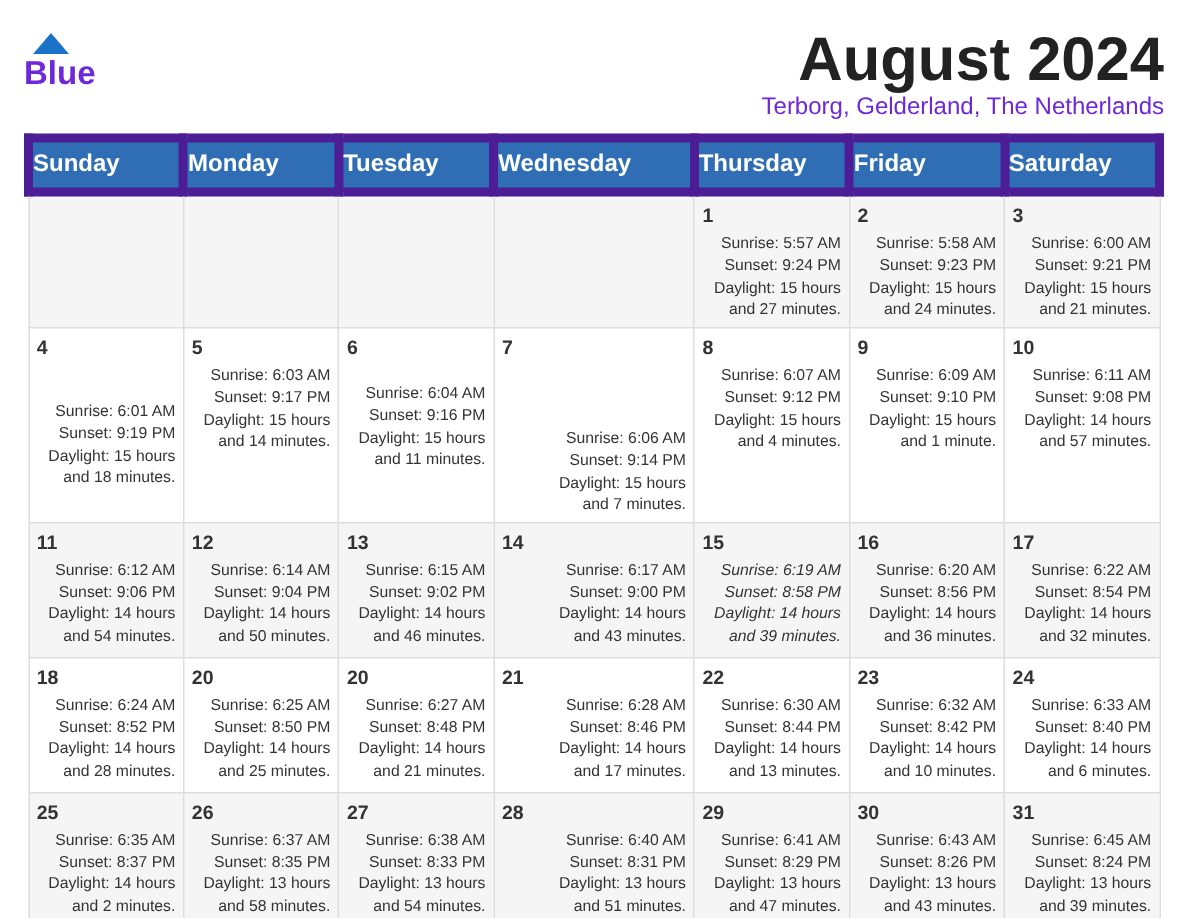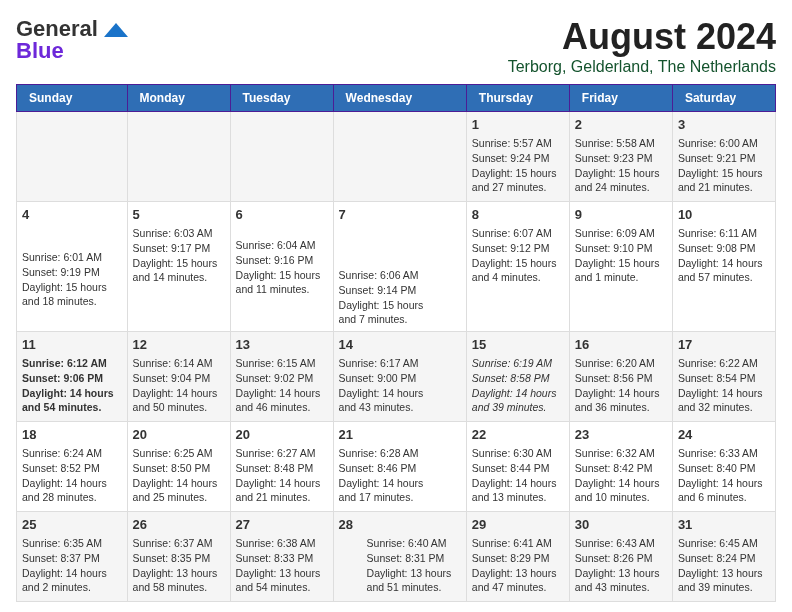--- a/index.html
+++ b/index.html
@@ -84,7 +84,6 @@
 <div class="header-area">
   <div class="logo">
     <div class="logo-row">
-      <span style="font-size:22px;font-weight:bold;color:#333;">General</span>
       <svg width="32" height="22" viewBox="0 0 32 22" style="margin-left:2px;margin-top:2px;">
         <polygon points="4,18 16,4 28,18" fill="#1a73c9"></polygon>
         <polygon points="10,18 16,10 22,18" fill="#1a73c9" opacity="0.5"></polygon>

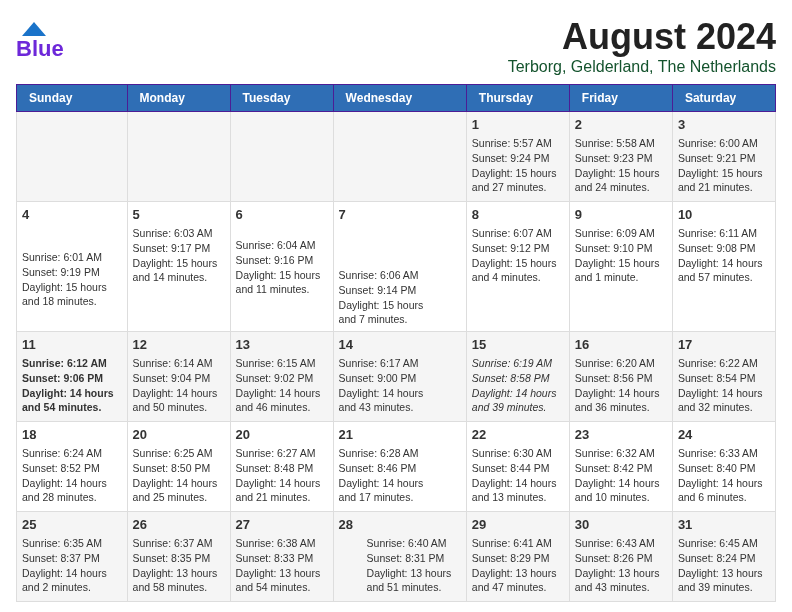--- a/index.html
+++ b/index.html
@@ -29,7 +29,7 @@
       text-align: right;
     }
     .main-title {
-      font-size: 36px;
+      font-size: 41px;
       font-weight: bold;
       color: #222;
     }

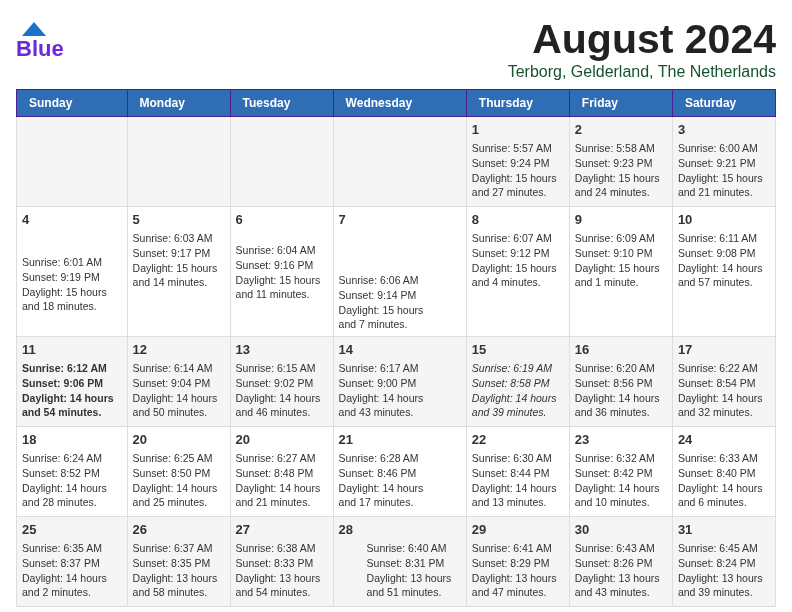--- a/index.html
+++ b/index.html
@@ -35,7 +35,7 @@
     }
     .subtitle {
       font-size: 16px;
-      color: #14532d;
+      color: #6d28d9;
     }
     table {
       width: 100%;

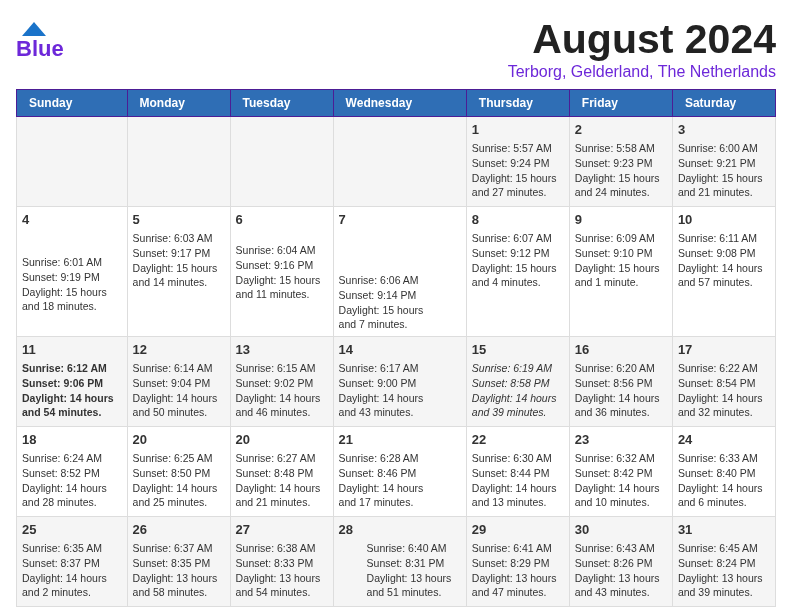--- a/index.html
+++ b/index.html
@@ -45,10 +45,10 @@
     thead tr th {
       background-color: #2f6eb5;
       color: #fff;
-      padding: 6px 12px;
+      padding: 6px 0;
       text-align: left;
-      font-size: 12px;
-      border: 1px solid #4c1d95;
+      font-size: 16px;
+      border: 6px solid #4c1d95;
     }
     tbody tr td {
       vertical-align: top;

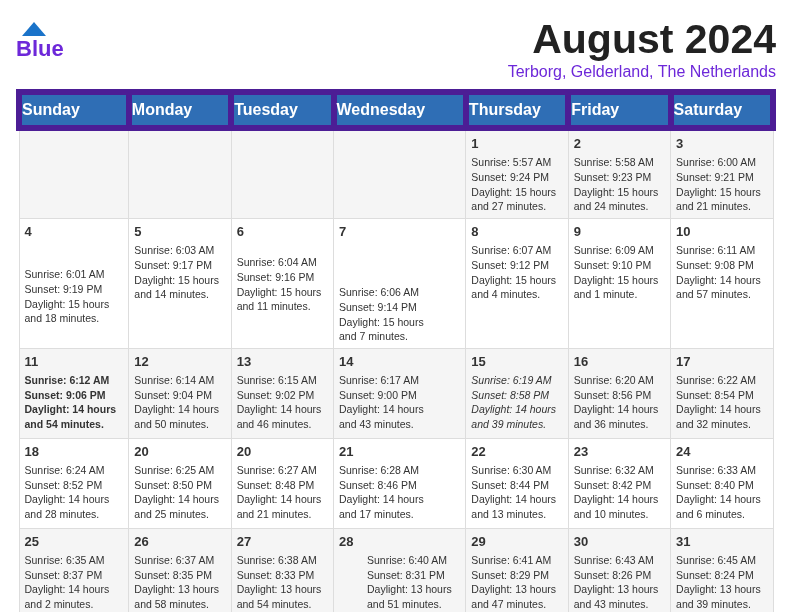--- a/index.html
+++ b/index.html
@@ -73,6 +73,7 @@
     }
     .cell-content {
       font-size: 10.5px;
+      text-align: right;
     }
     .empty-cell {
       background-color: #f5f5f5;

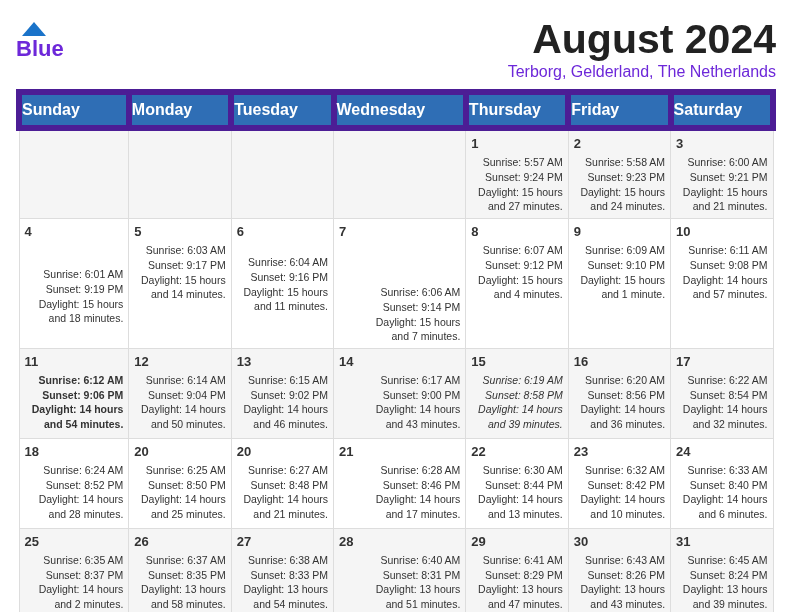--- a/index.html
+++ b/index.html
@@ -192,7 +192,7 @@
       <tr>
         <td>
           <span class="day-number">11</span>
-          <div class="cell-content" style="white-space: pre-line; font-weight: bold;">Sunrise: 6:12 AM
+          <div class="cell-content" style="white-space: pre-line;">Sunrise: 6:12 AM
 Sunset: 9:06 PM
 Daylight: 14 hours
 and 54 minutes.</div>

